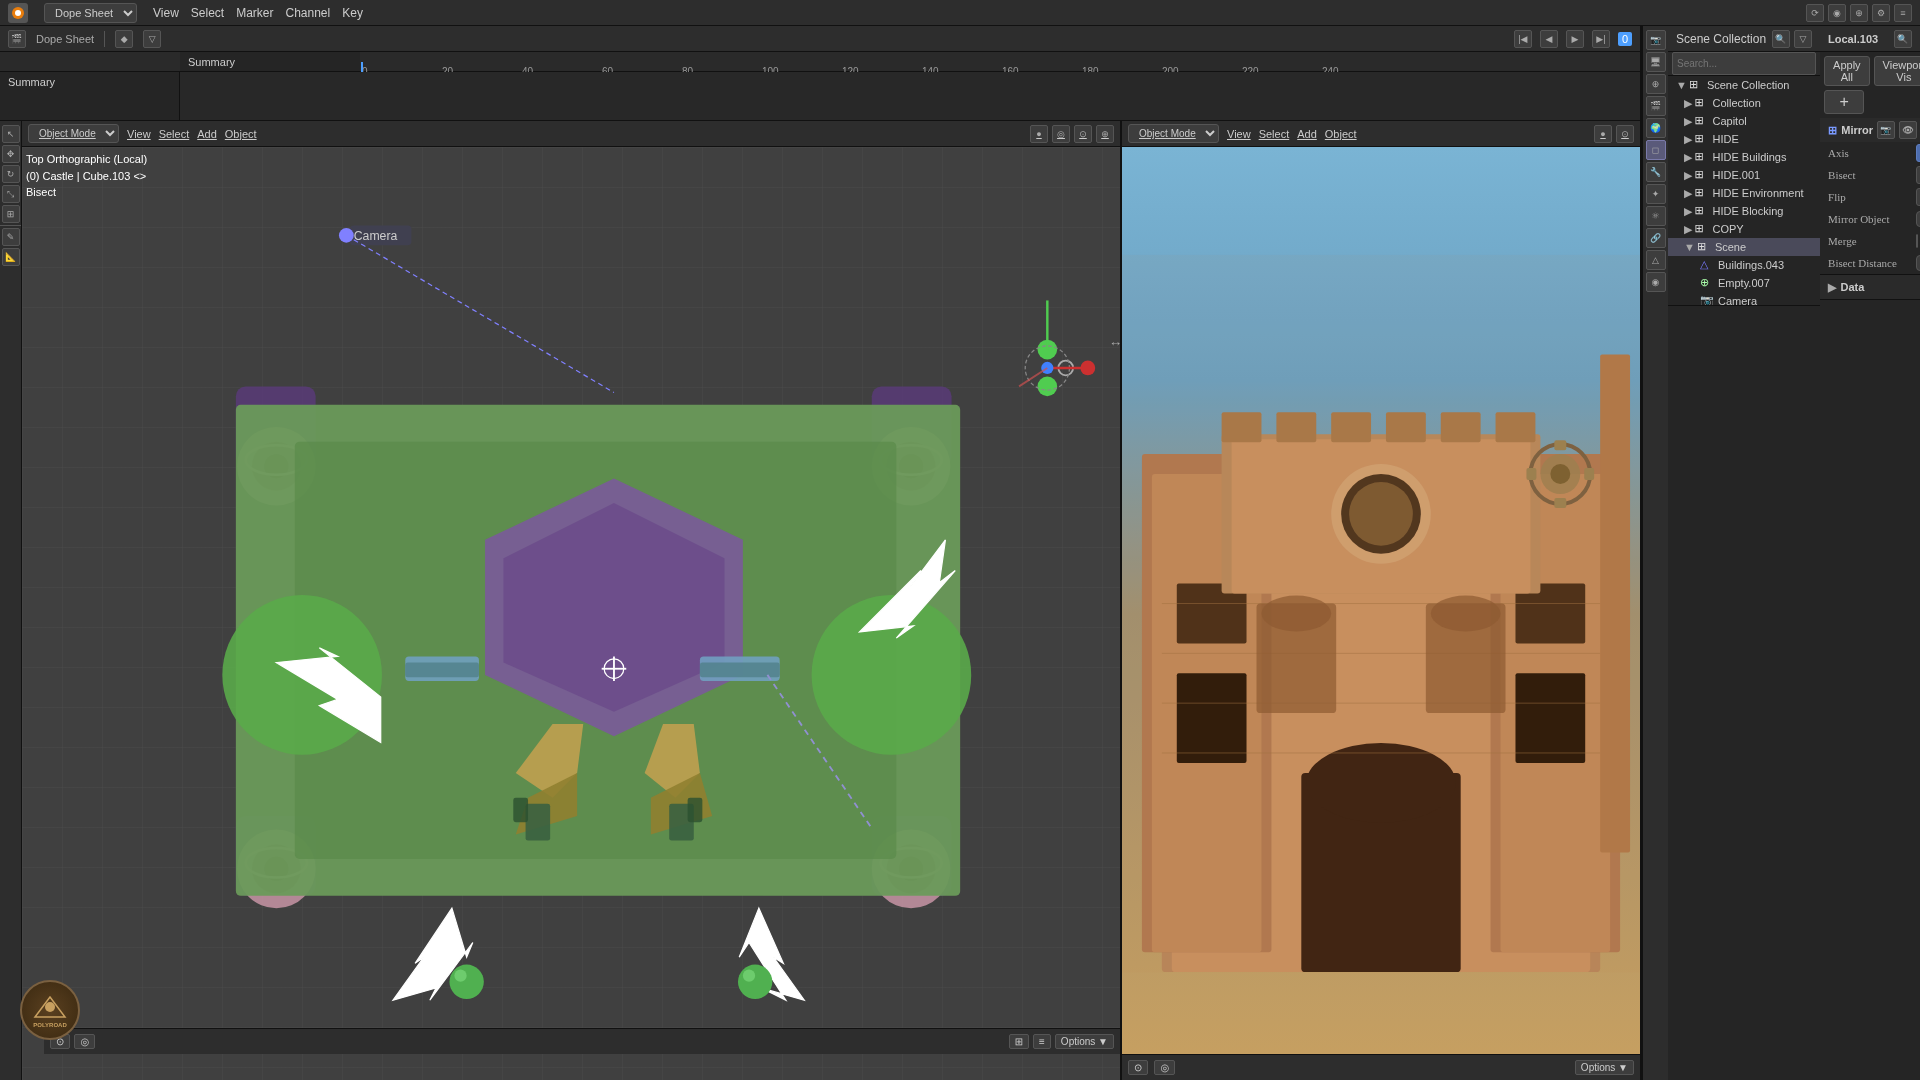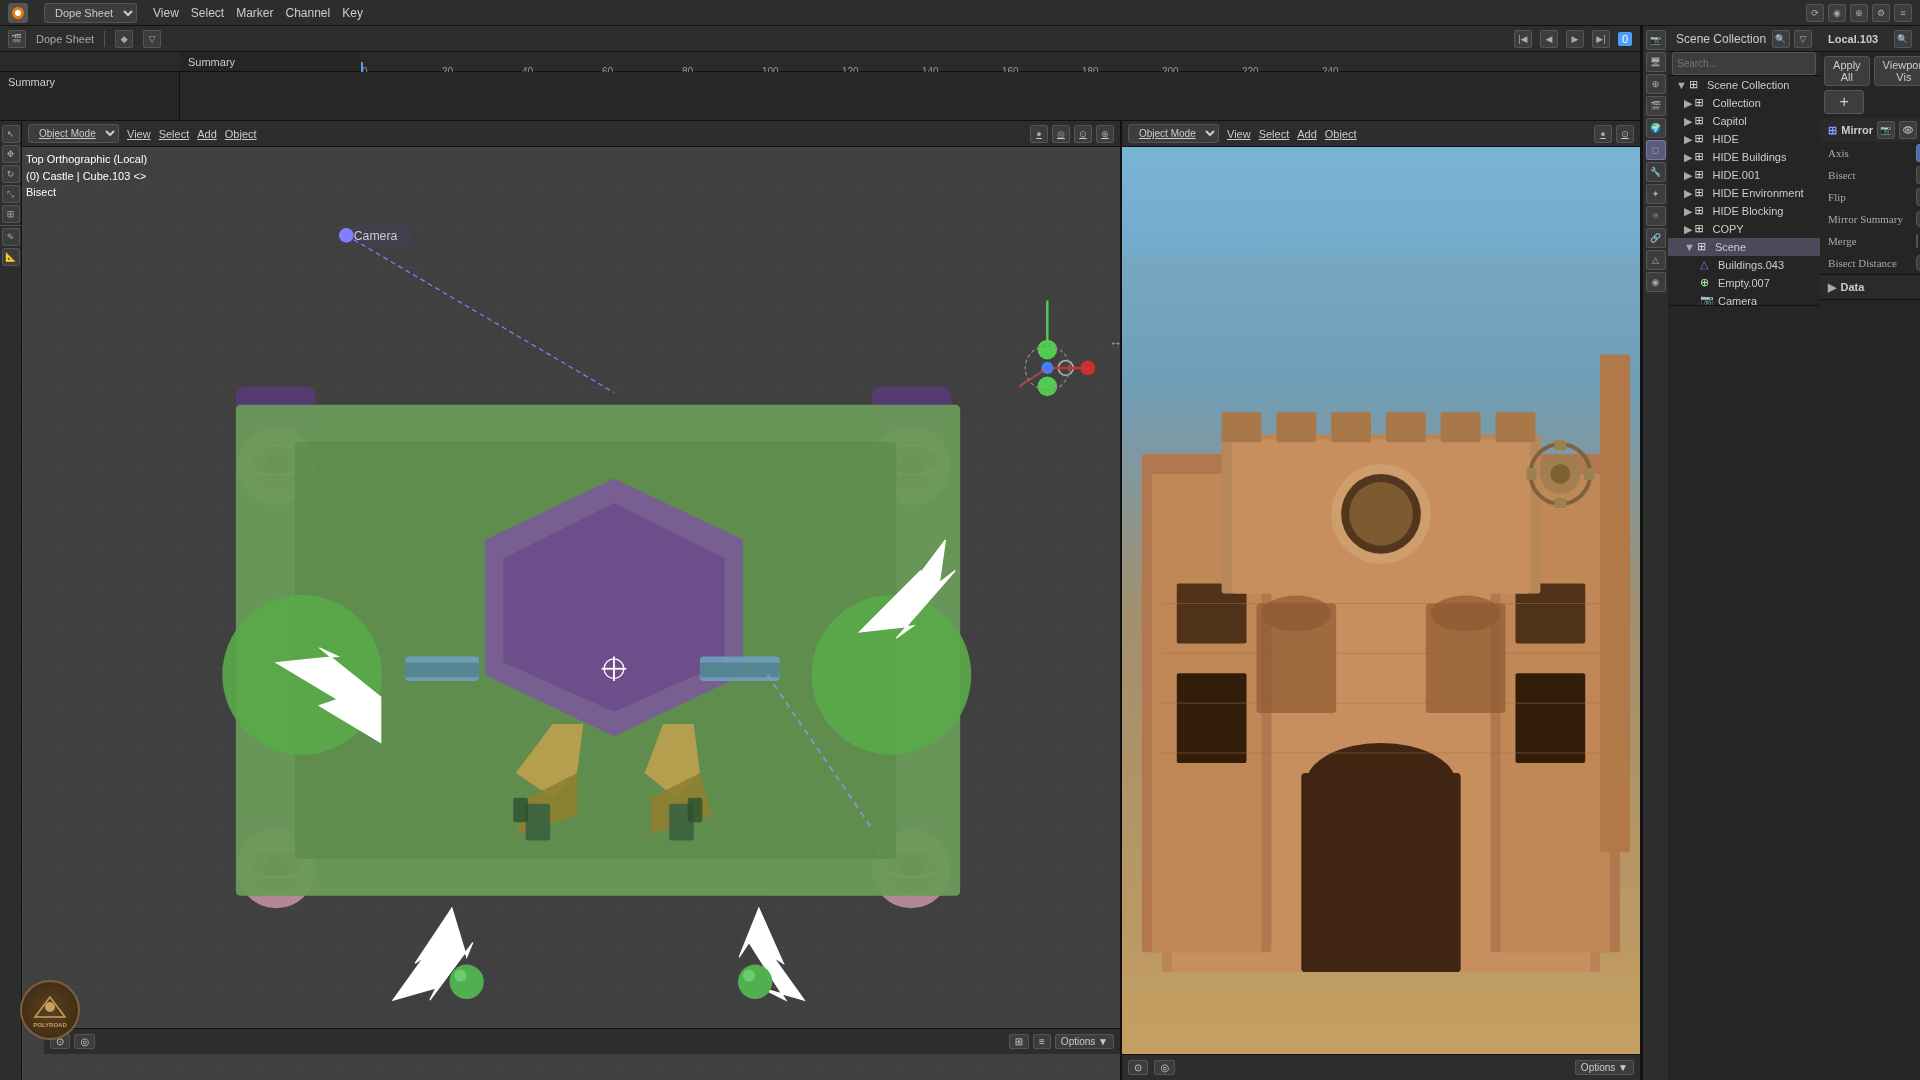--- a/index.html
+++ b/index.html
@@ -967,7 +967,7 @@
             </div>
 
             <div class="prop-row">
-              <span class="prop-label">Mirror Summary</span>
+              <span class="prop-label">Mirror Object</span>
               <input type="text" class="num-input" style="flex: 1 1 0%;" value="">
             </div>
 

